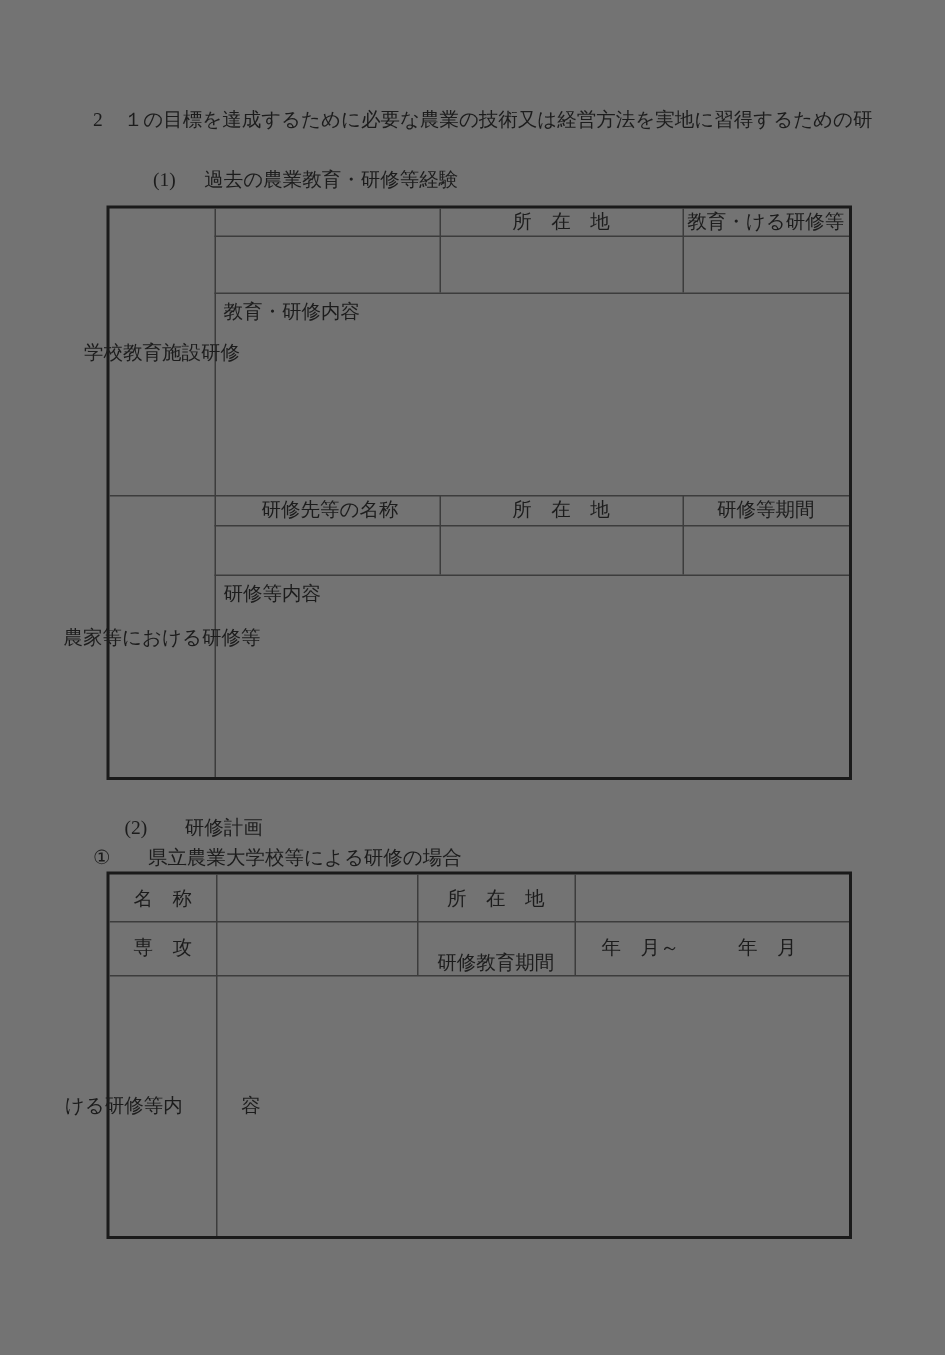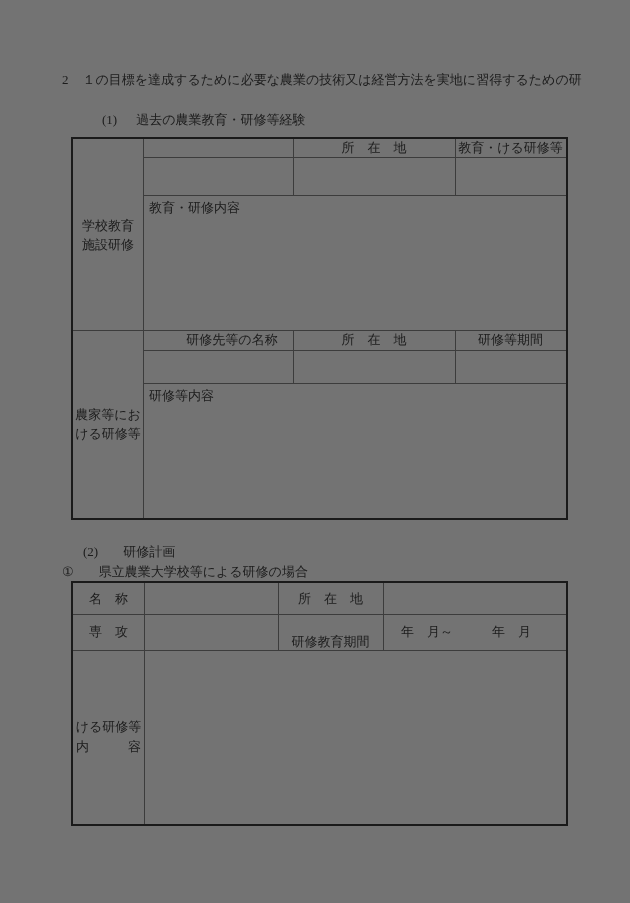--- a/index.html
+++ b/index.html
@@ -20,7 +20,7 @@
   .cell { position:absolute; display:flex; align-items:center; justify-content:center; white-space:pre; }
   .cell-label-top { position:absolute; white-space:pre; }
   .side-label {
-    position:absolute; display:flex; flex-direction:column;
+    position:absolute; display:flex; flex-direction:row;
     align-items:center; justify-content:center;
     text-align:center; line-height:19px; white-space:pre;
   }

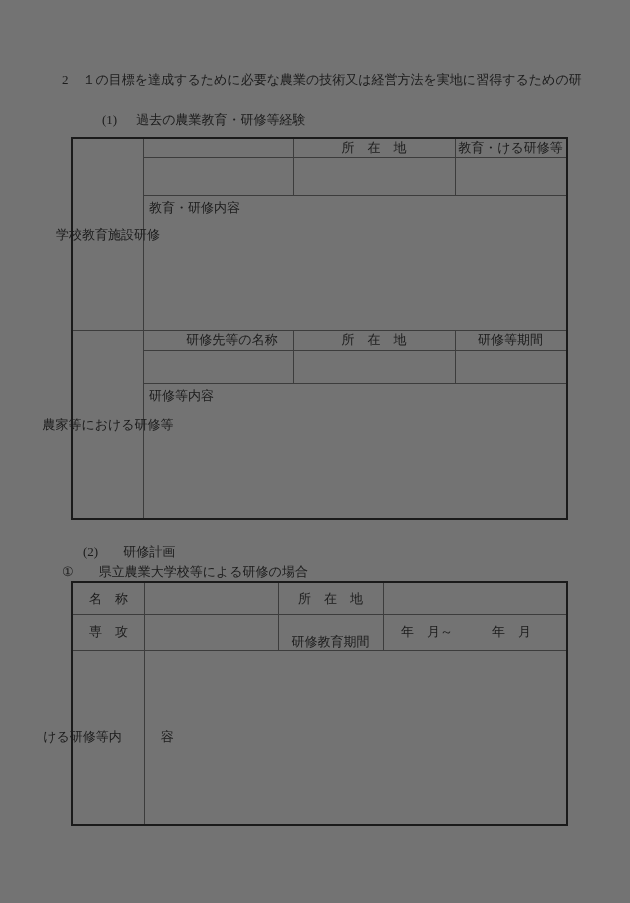--- a/index.html
+++ b/index.html
@@ -58,7 +58,7 @@
     <div class="empty-cell" style="left:70px; top:76px; width:423px; height:115px;"></div>
 
     <div class="side-label" style="left:0; top:191px; width:70px; height:188px;"><span>農家等にお</span><span>ける研修等</span></div>
-    <div class="cell" style="left:84px; top:191px; width:150px; height:20px;">研修先等の名称</div>
+    <div class="cell" style="left:72px; top:191px; width:150px; height:20px;">研修先等の名称</div>
     <div class="cell" style="left:220px; top:191px; width:162px; height:20px;">所　在　地</div>
     <div class="cell" style="left:382px; top:191px; width:111px; height:20px;">研修等期間</div>
     <div class="empty-cell" style="left:70px; top:211px; width:150px; height:33px;"></div>

